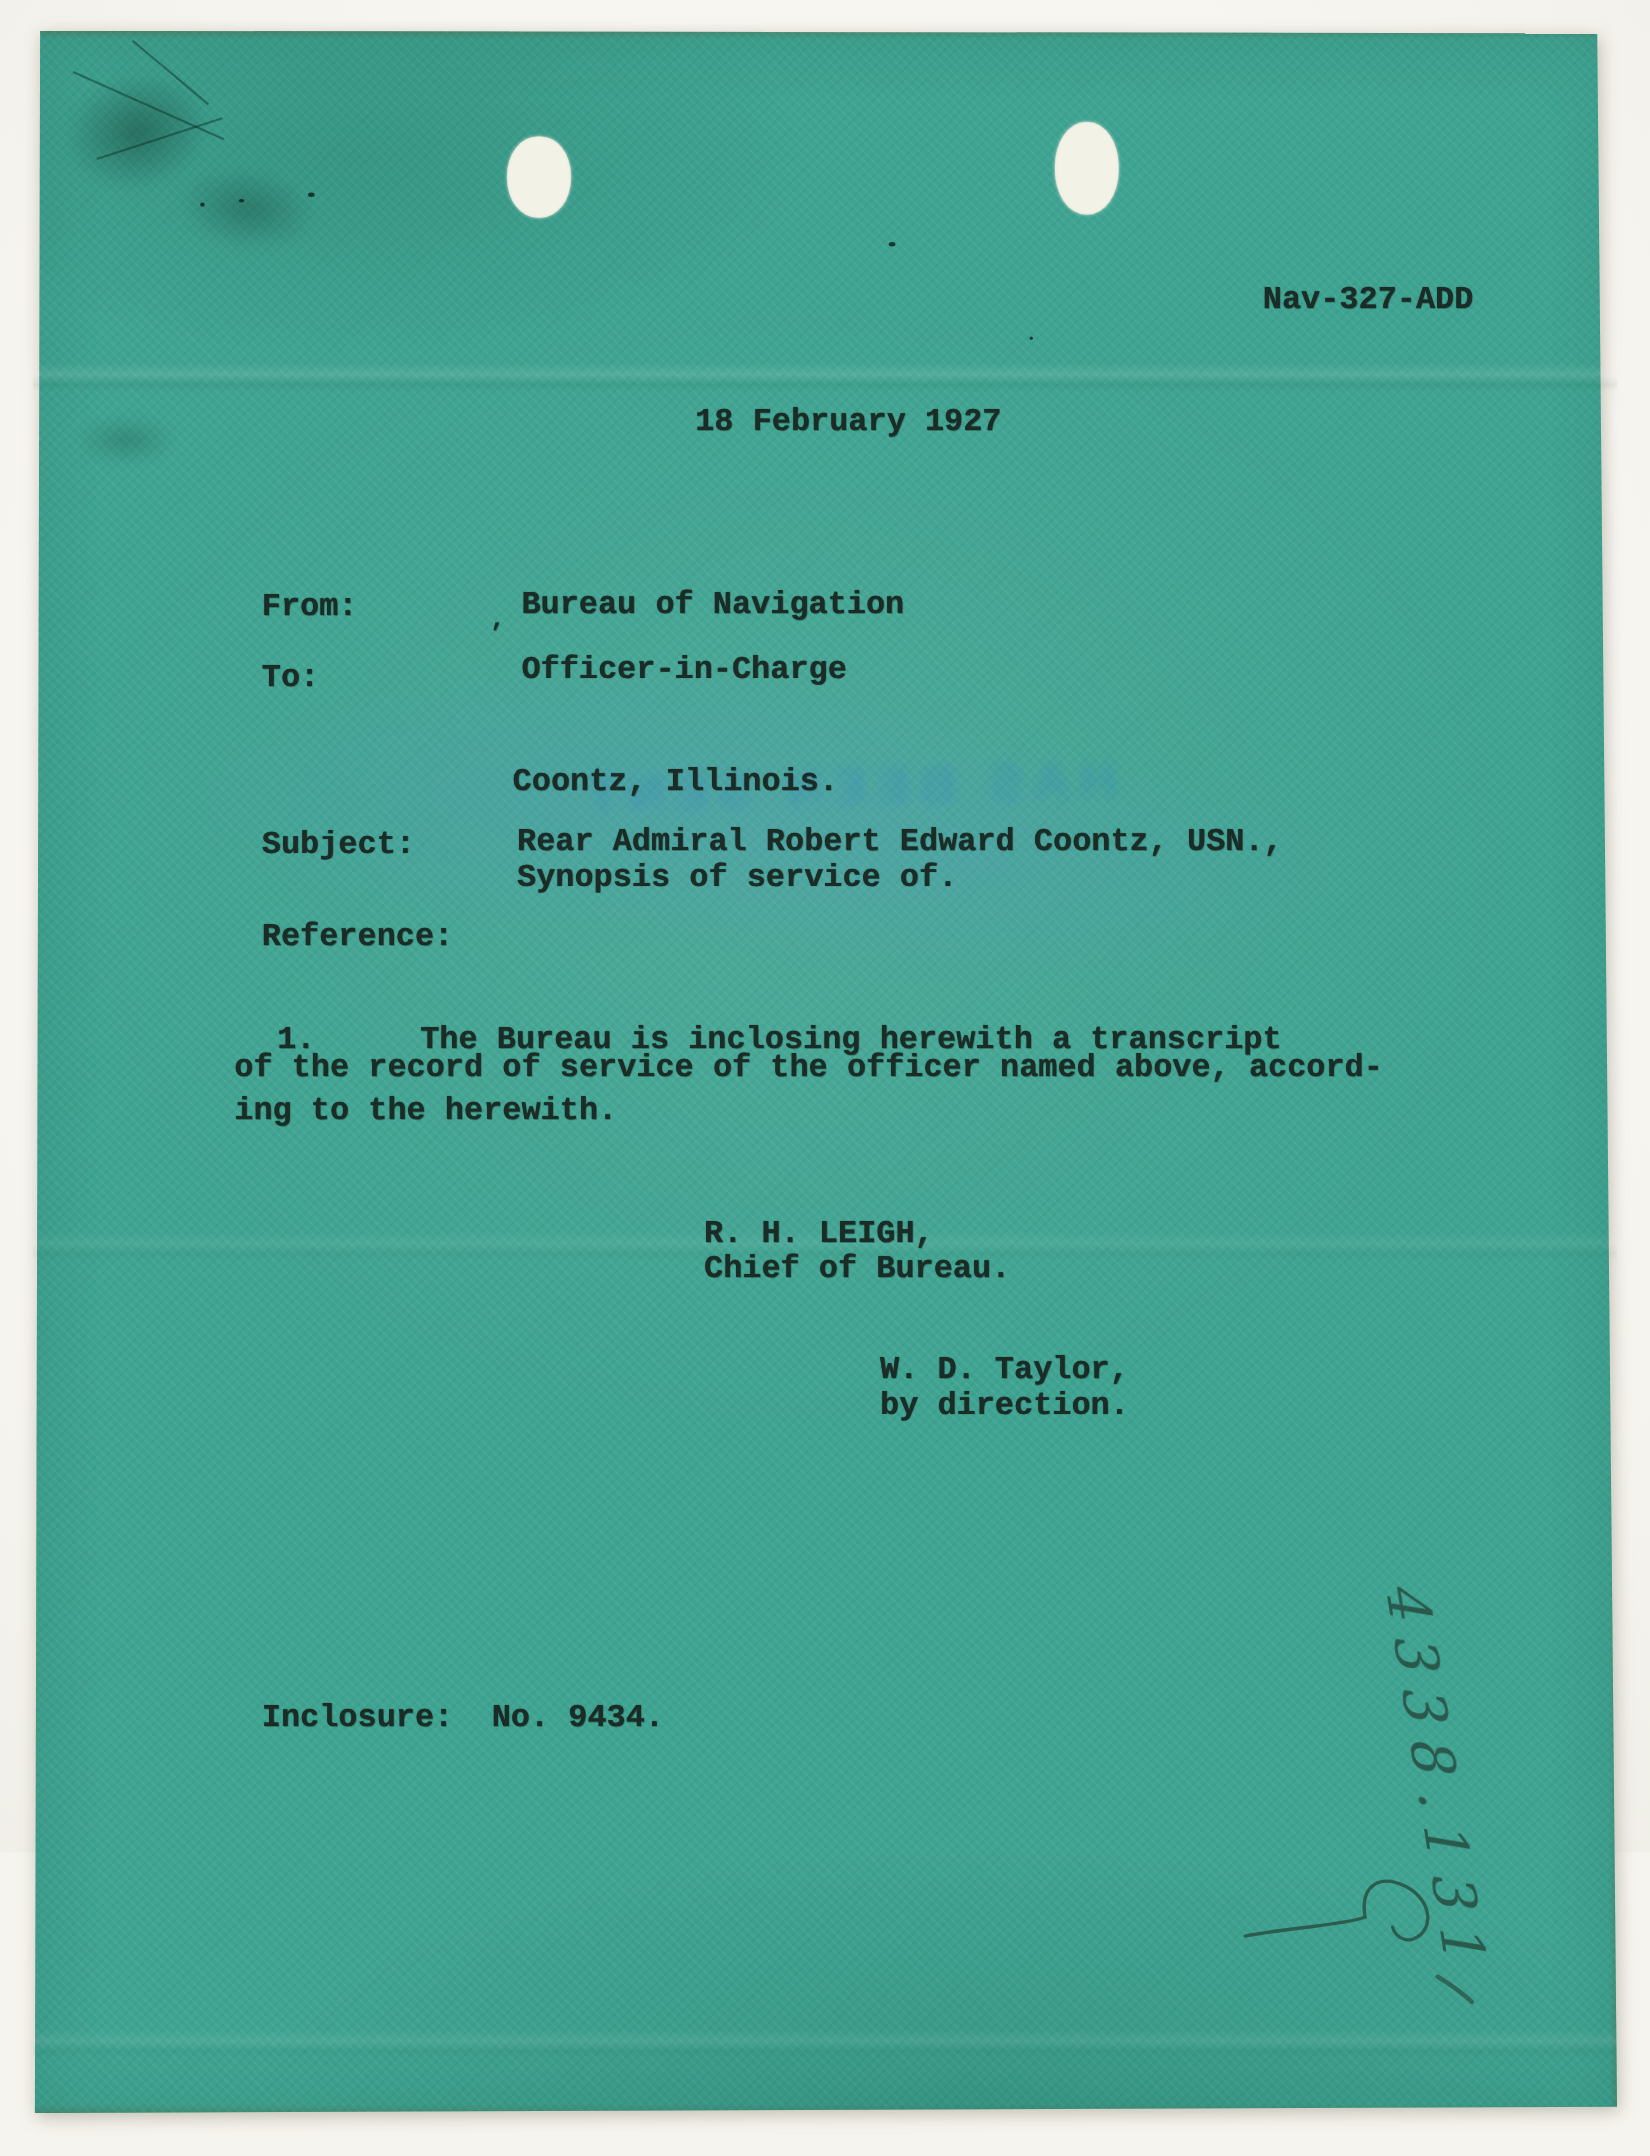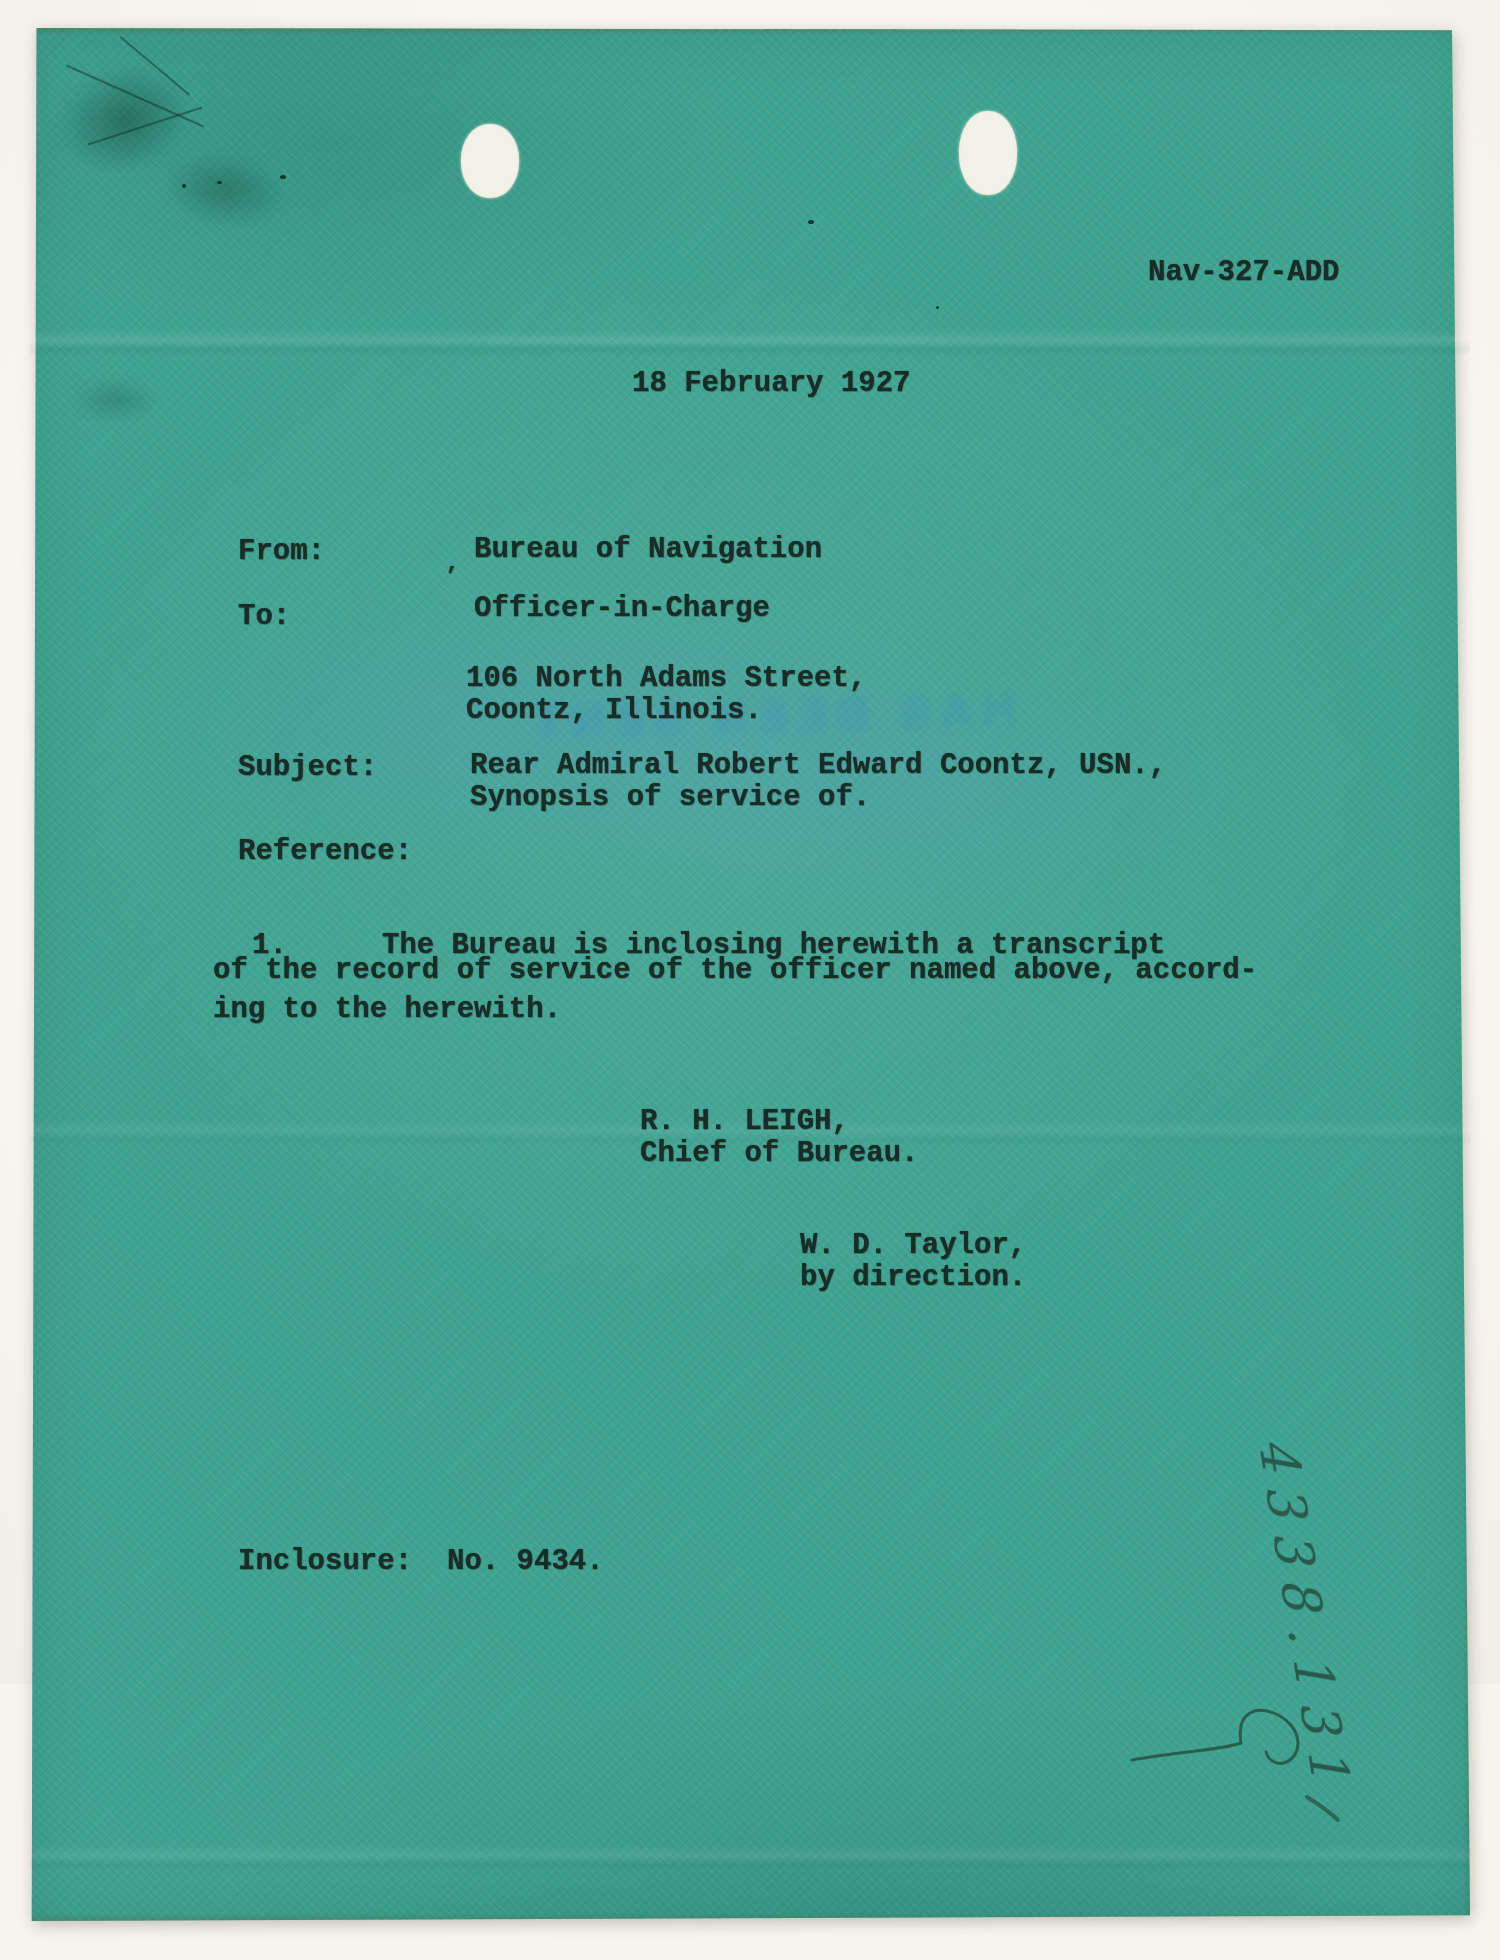--- a/index.html
+++ b/index.html
@@ -91,7 +91,6 @@
 
   <div class="t" style="left:238px;top:601px;">To:</div>
   <div class="t" style="left:474px;top:568px;margin-top:25px;">Officer-in-Charge</div>
-  <div class="t" style="left:466px;top:663px;">106 North Adams Street,</div>
   <div class="t" style="left:466px;top:695px;">Coontz, Illinois.</div>
 
   <div class="t" style="left:238px;top:752px;">Subject:</div>

